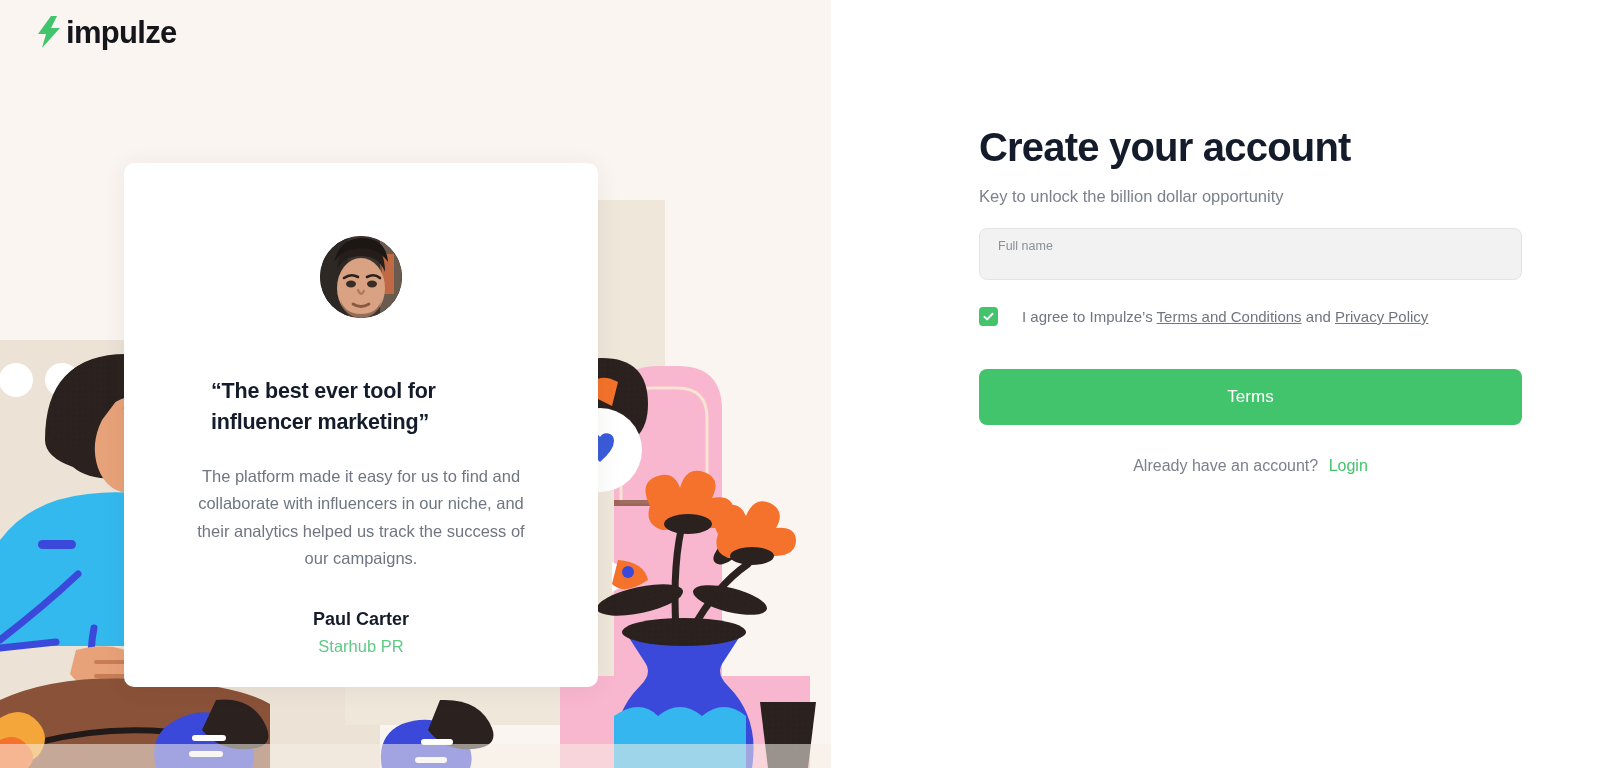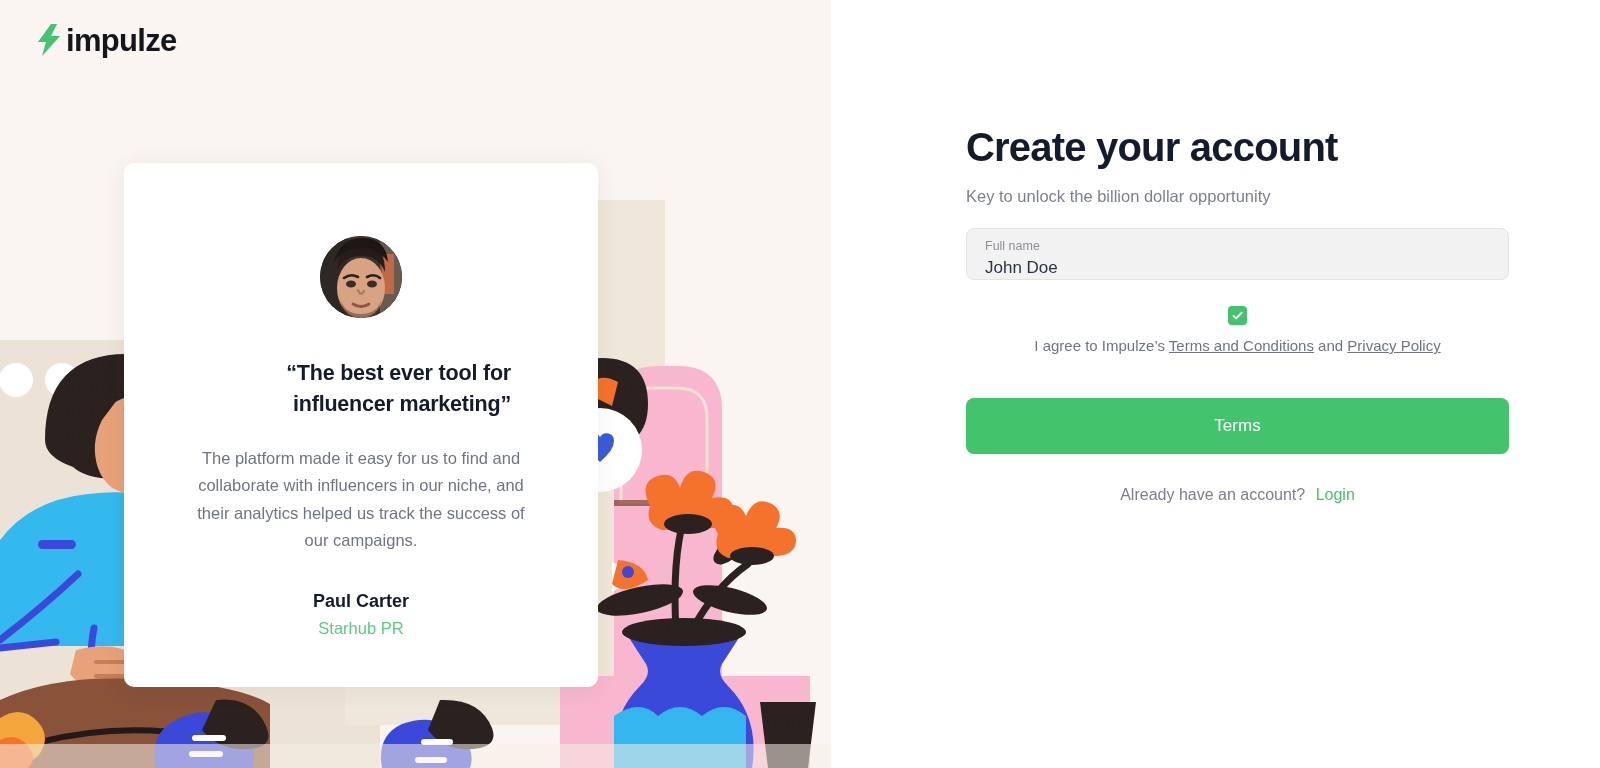--- a/index.html
+++ b/index.html
@@ -20,7 +20,7 @@
     flex: 0 0 831px;
   }
   .logo {
-    position: absolute; left: 36px; top: 24px;
+    position: absolute; left: 36px; top: 16px;
     display: flex; align-items: center; gap: 4px;
     z-index: 30;
   }

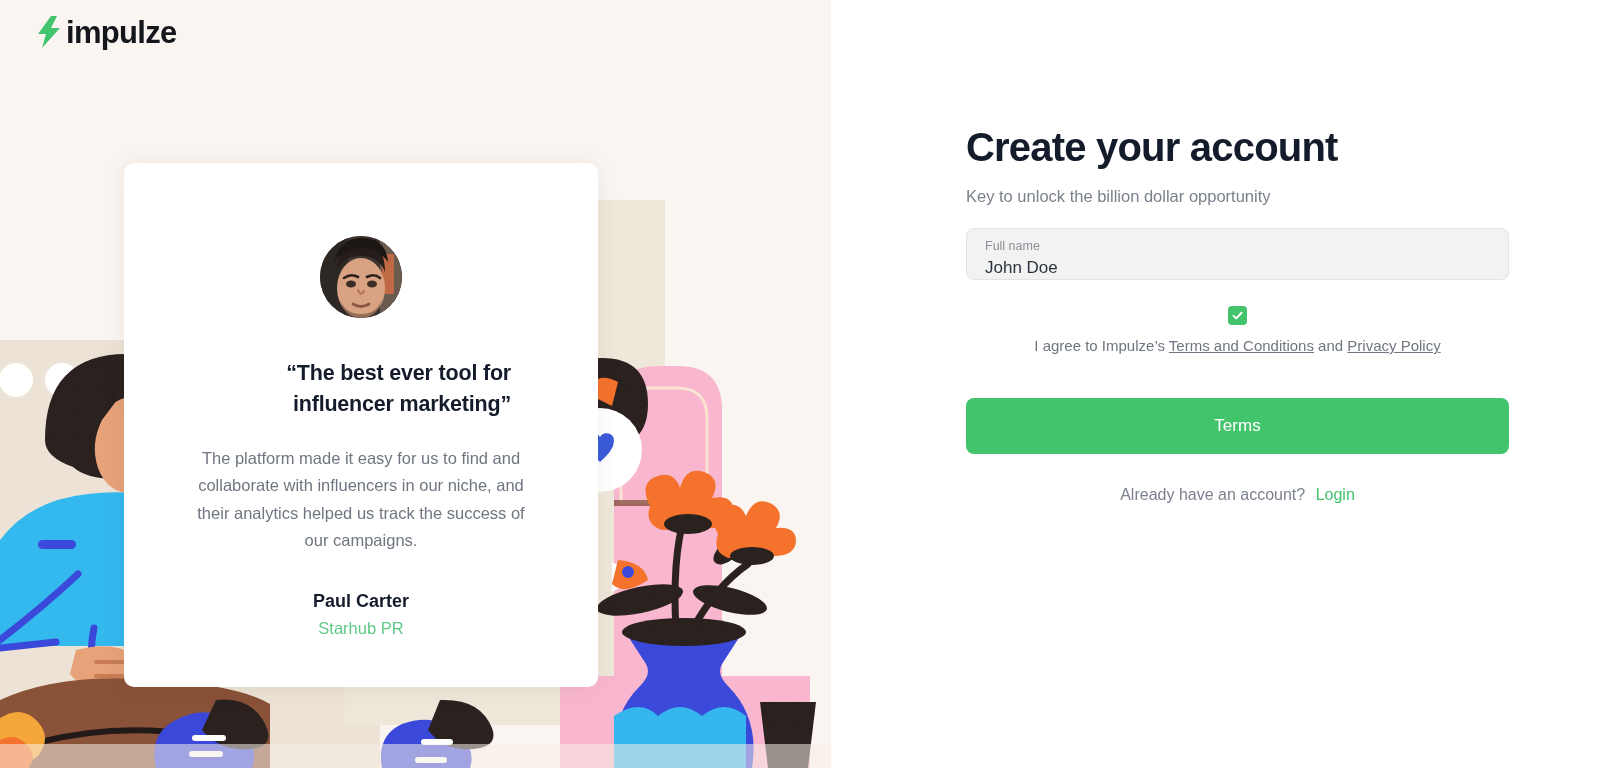--- a/index.html
+++ b/index.html
@@ -86,7 +86,7 @@
   }
   .form-wrap {
     position: absolute;
-    left: 135px; top: 125px;
+    left: 148px; top: 125px;
     width: 543px;
   }
   .form-title {

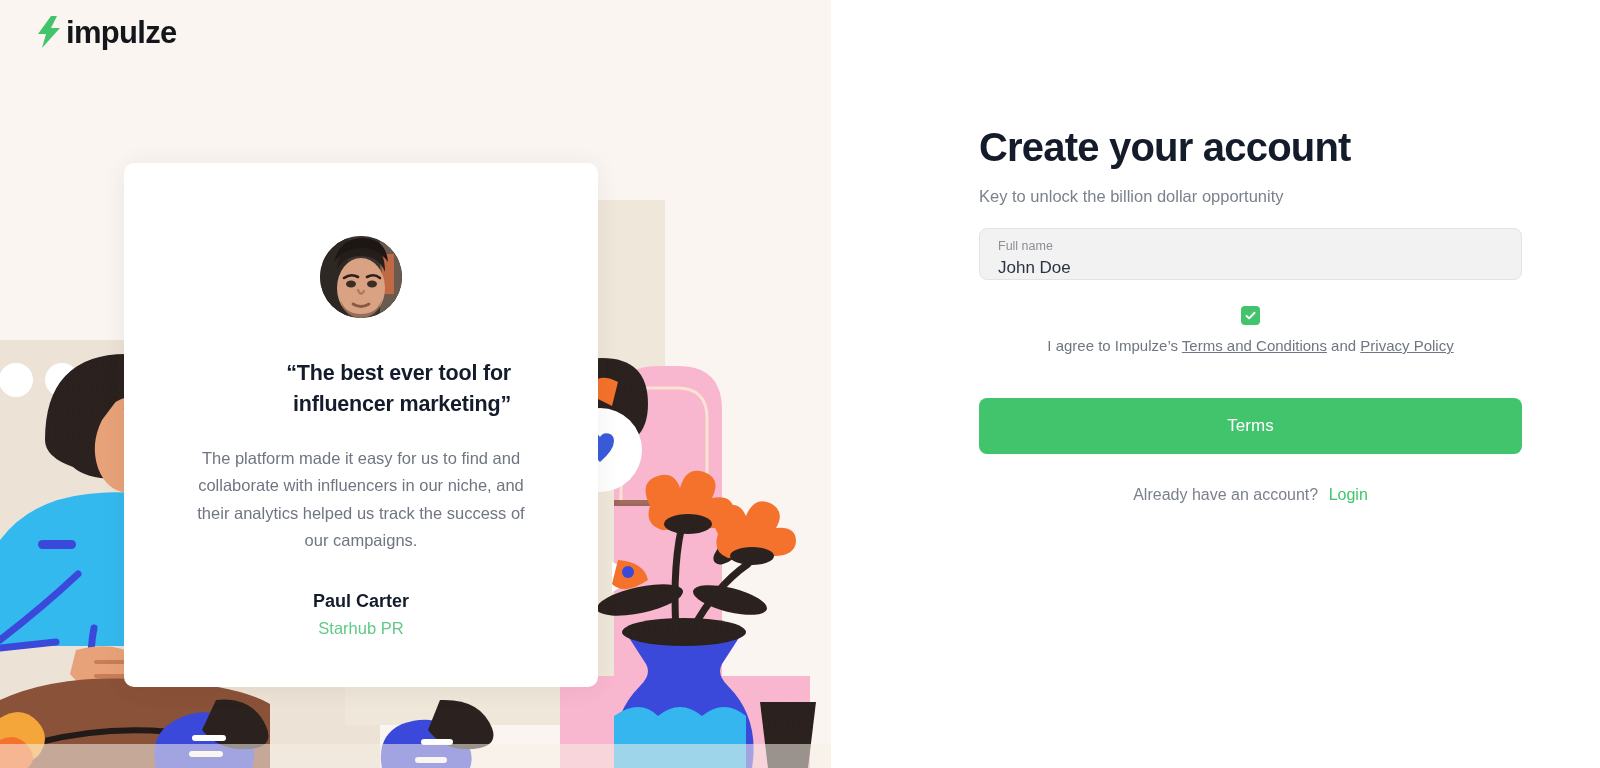--- a/index.html
+++ b/index.html
@@ -310,7 +310,6 @@
 
       <div class="field">
         <div class="field-label">Full name</div>
-        <input class="field-value" type="text" value="John Doe" style="">
       </div>
 
 

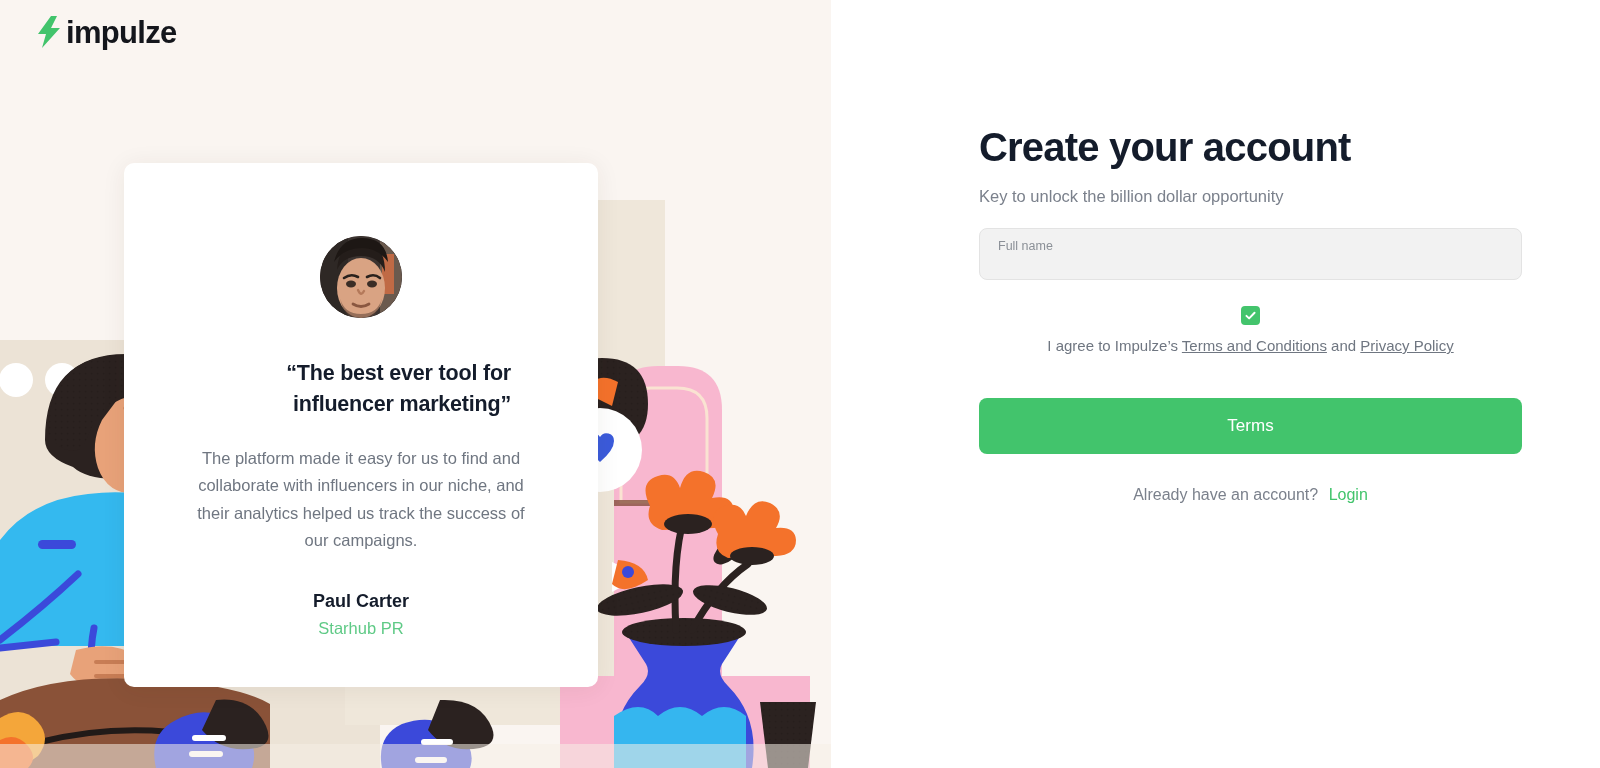--- a/index.html
+++ b/index.html
@@ -134,8 +134,8 @@
 
   .agree-row {
     margin-top: 26px;
-    display: flex; align-items: center; gap: 10px;
-    font-size: 15px; color: #6f7681; flex-direction: column;
+    display: flex; align-items: center; gap: 24px;
+    font-size: 15px; color: #6f7681;
   }
   .checkbox {
     width: 19px; height: 19px; flex: 0 0 19px;

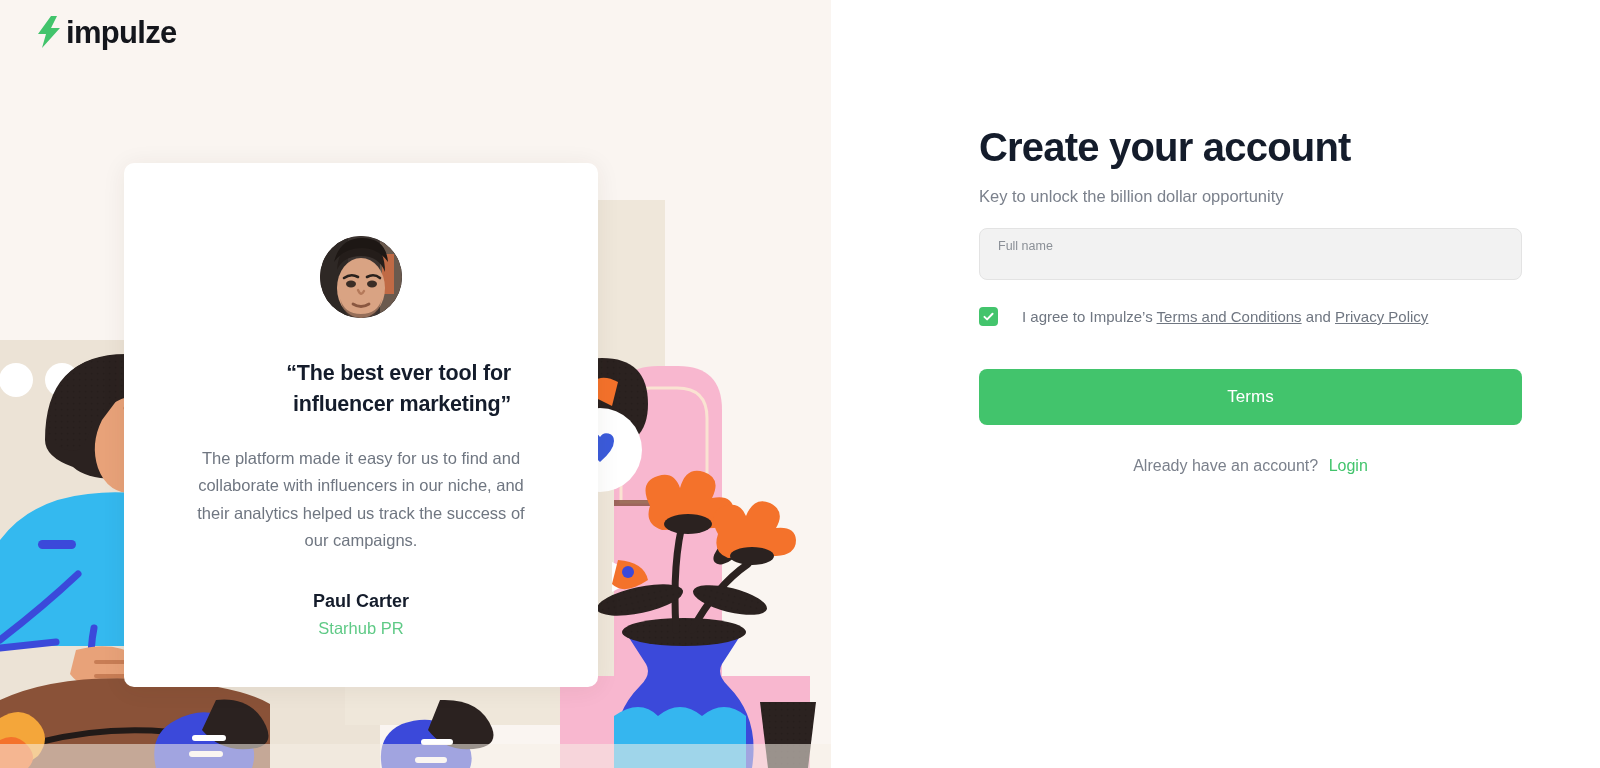--- a/index.html
+++ b/index.html
@@ -52,9 +52,9 @@
   }
   .avatar svg { display: block; width: 82px; height: 82px; }
   .quote {
-    margin-top: 40px;
+    margin-top: 58px;
     width: 300px;
-    text-align: right;
+    text-align: left;
     font-size: 21.5px; font-weight: 700; color: #141c2b;
     line-height: 1.42; letter-spacing: -0.2px;
   }

